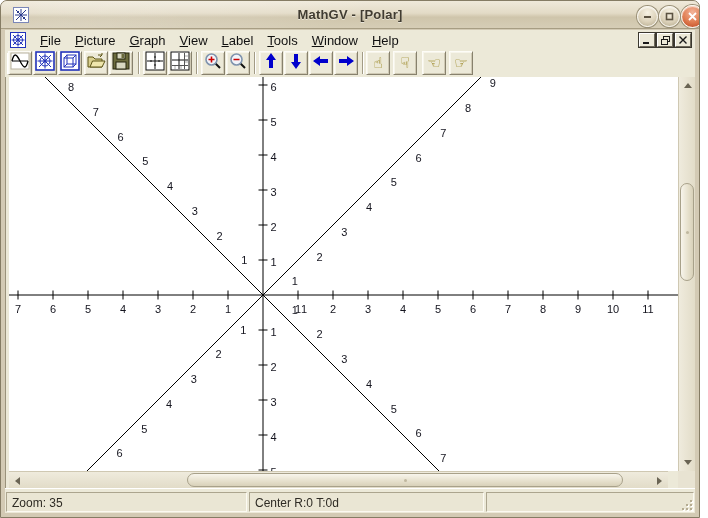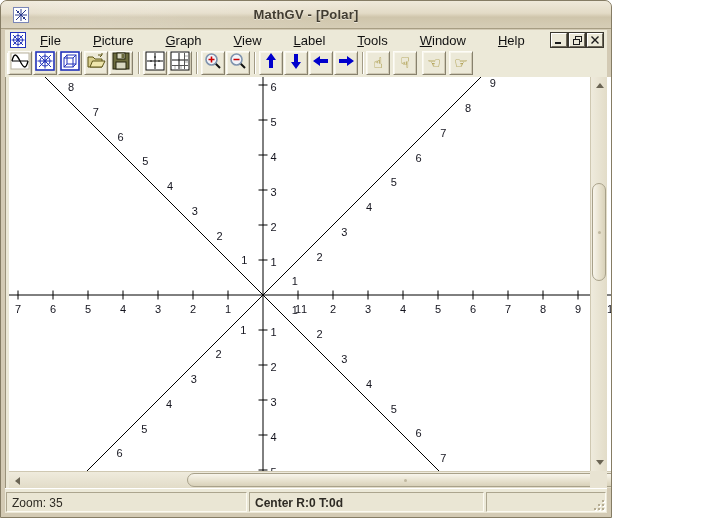--- a/index.html
+++ b/index.html
@@ -6,7 +6,7 @@
   html,body { width:708px; height:518px; font-family:"Liberation Sans", sans-serif; }
   body { background:#fff; }
   .window {
-    position:relative; width:612px; height:518px;
+    position:relative; width:700px; height:518px;
     background:#d3cab4;
     border:1px solid #857c64;
     border-radius:7px 7px 0 0;

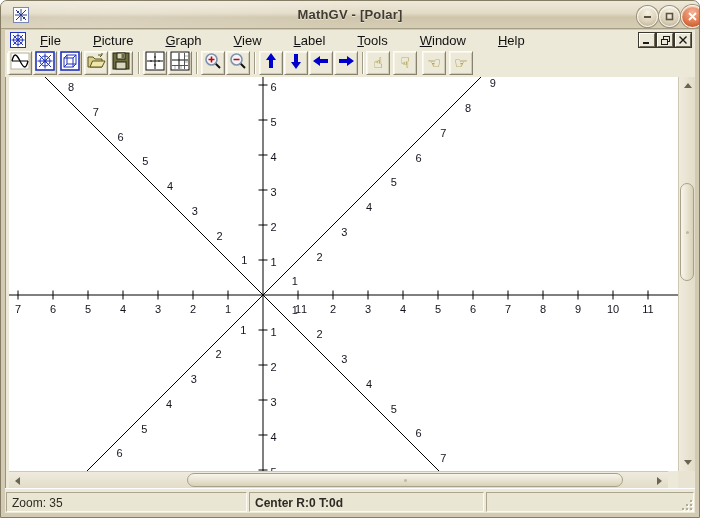--- a/index.html
+++ b/index.html
@@ -182,7 +182,7 @@
       <line x1="13" y1="3" x2="3" y2="13" stroke="#2233bb"></line>
       <circle cx="8" cy="8" r="1.4" fill="#2233bb"></circle>
     </svg>
-    <div id="menu-items" style="display:flex;gap:18px;">
+    <div id="menu-items" style="display:flex;">
         <div class="menu-item"><u>F</u>ile</div>
         <div class="menu-item"><u>P</u>icture</div>
         <div class="menu-item"><u>G</u>raph</div>

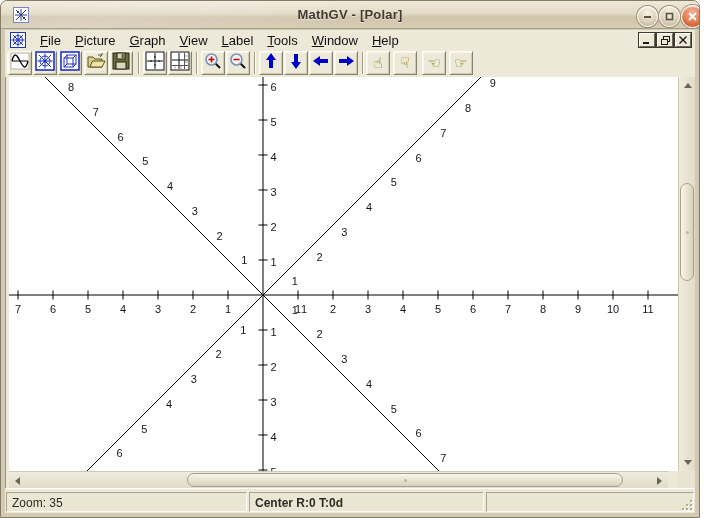--- a/index.html
+++ b/index.html
@@ -134,7 +134,7 @@
     background:#eae6d4; overflow:hidden;
   }
   .sp-zoom   { width:241px; }
-  .sp-center { width:235px;font-weight:bold; }
+  .sp-center { width:235px; }
   .sp-mouse  { flex:1; position:relative; }
   .resize-grip { position:absolute; right:1px; bottom:1px; width:13px; height:13px; }
   .resize-grip i { position:absolute; width:2px; height:2px; background:#b5ac92; box-shadow:1px 1px 0 #fff; }

